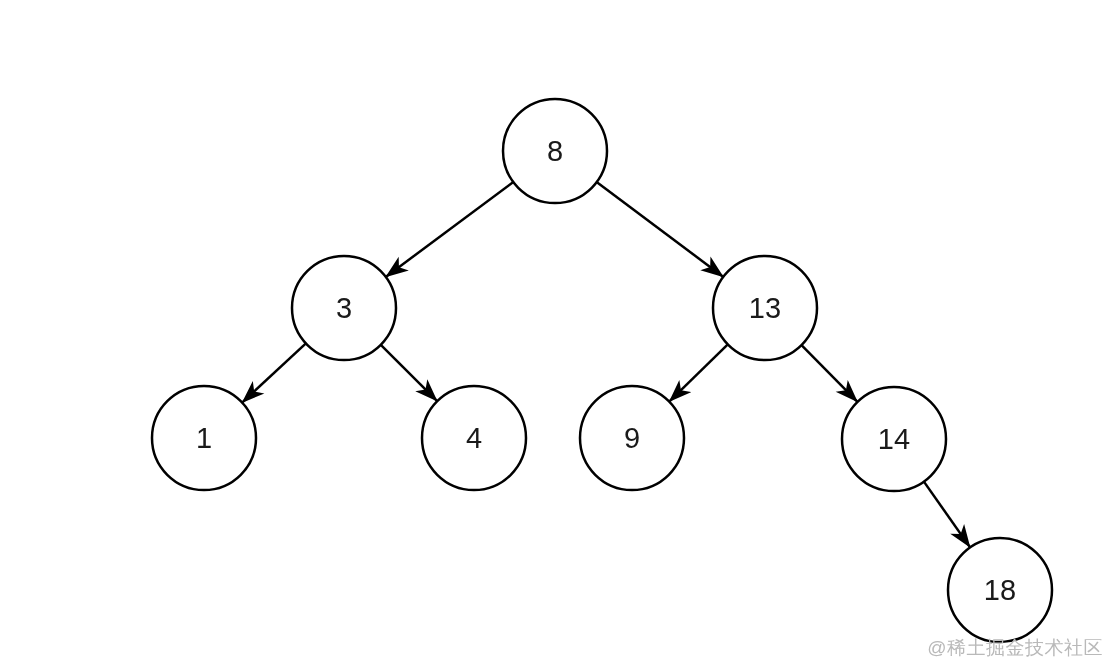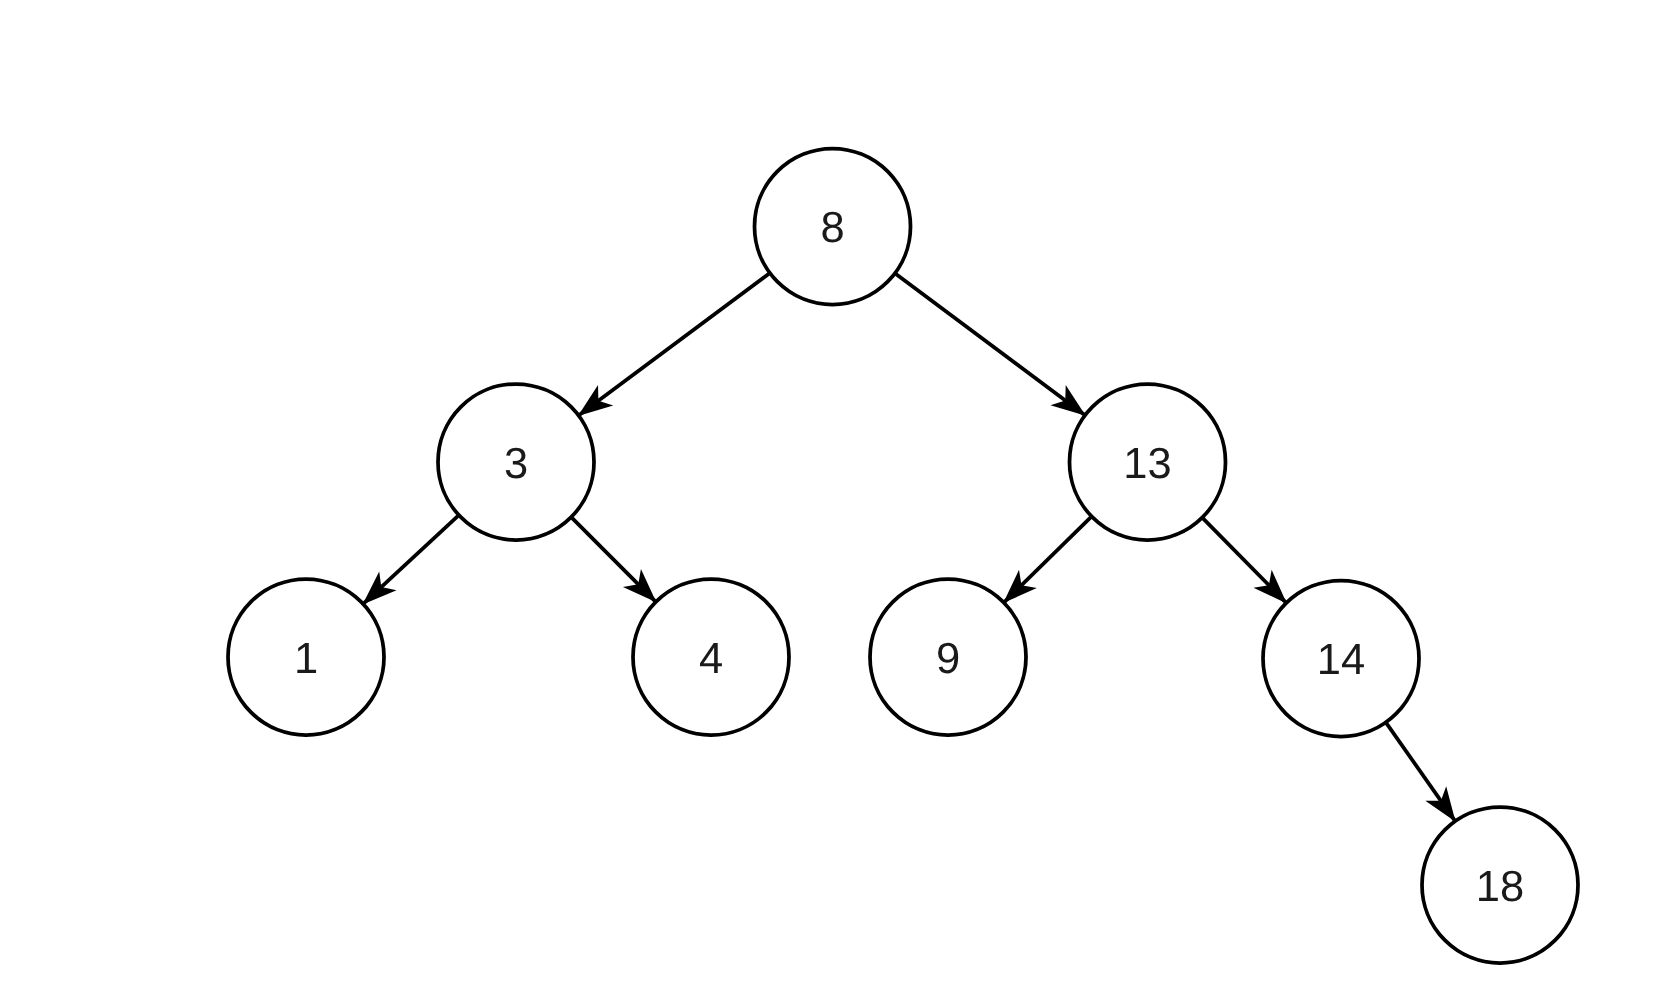--- a/index.html
+++ b/index.html
@@ -99,6 +99,7 @@
       </g>
   </svg>
 
+  <div class="watermark" style="color: rgb(185, 185, 185);">@稀土掘金技术社区</div>
 </div>
 
 </body></html>

